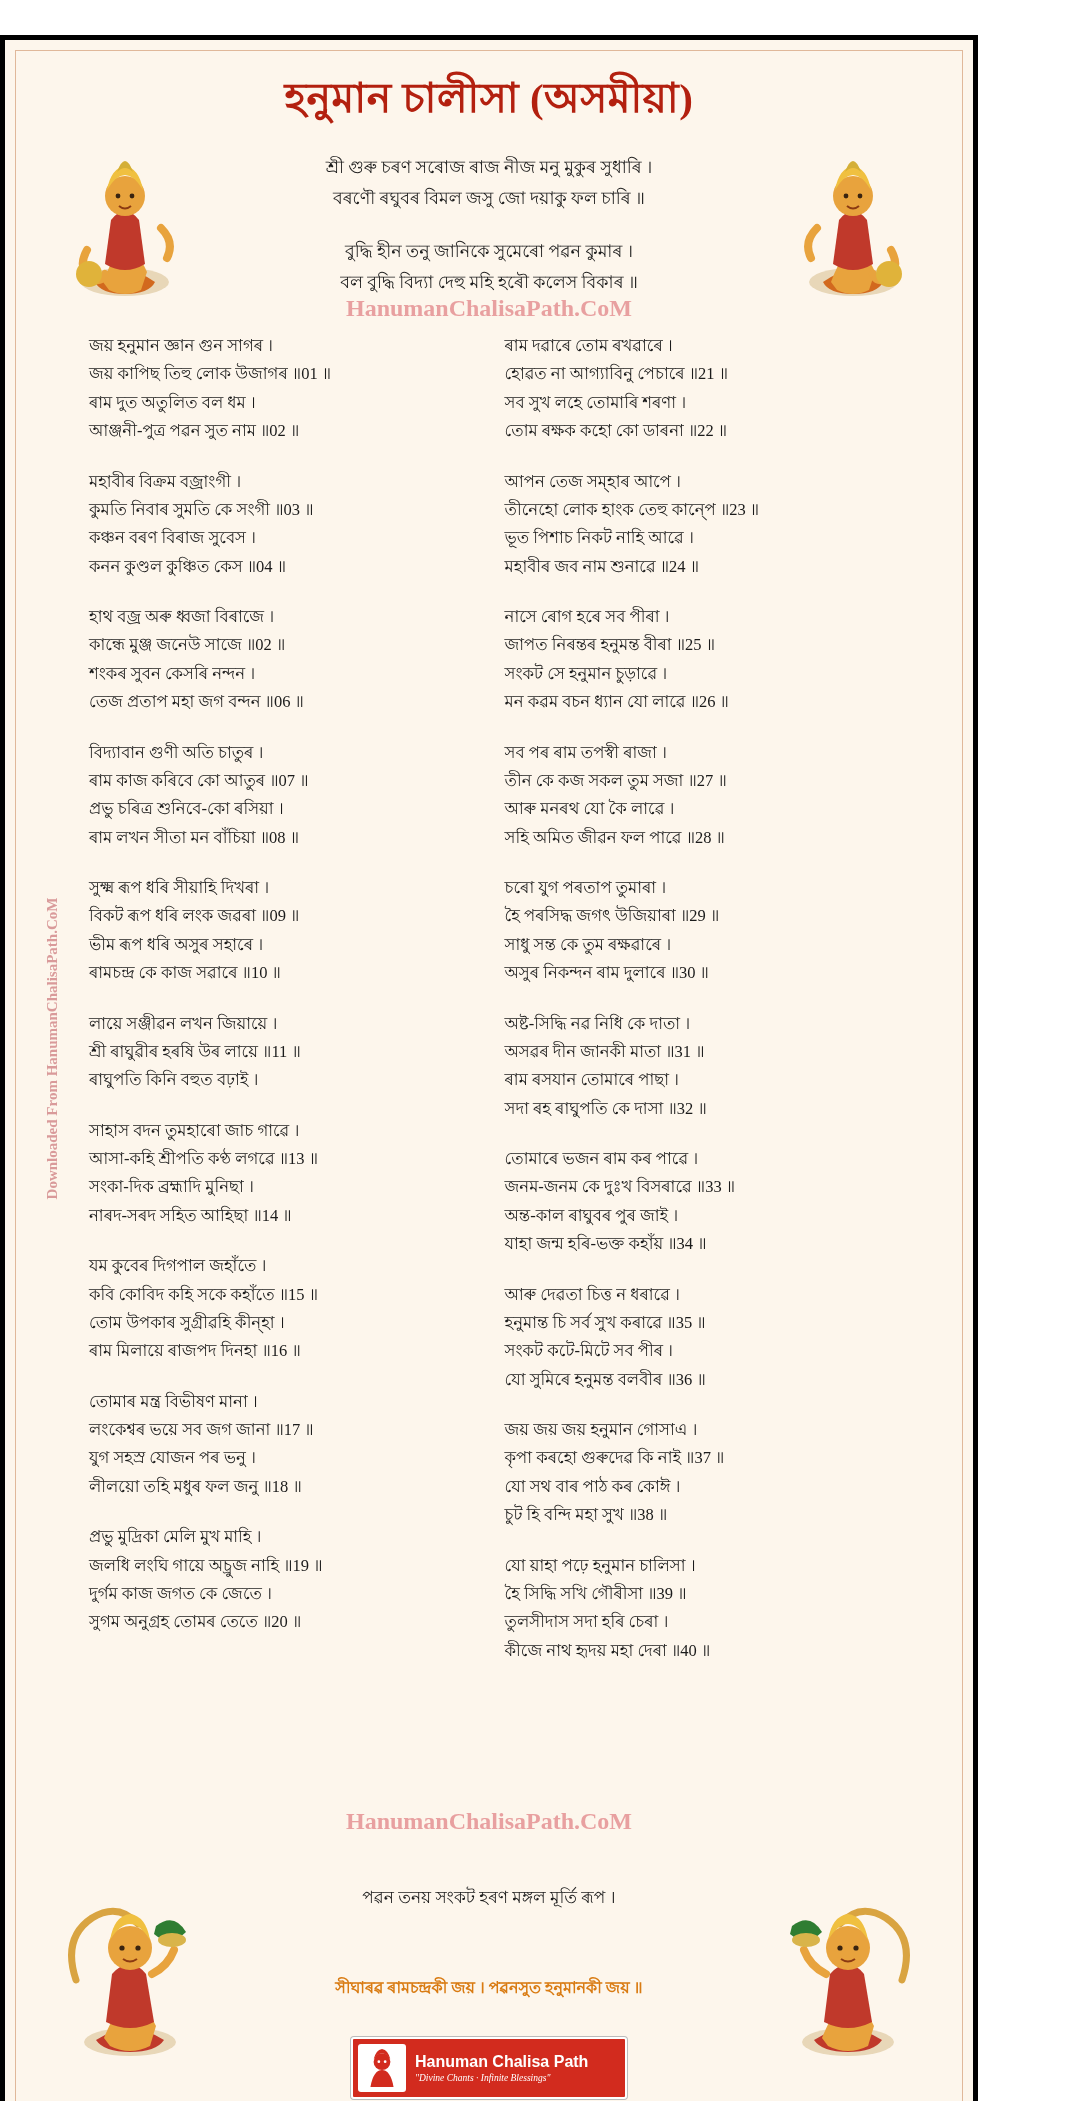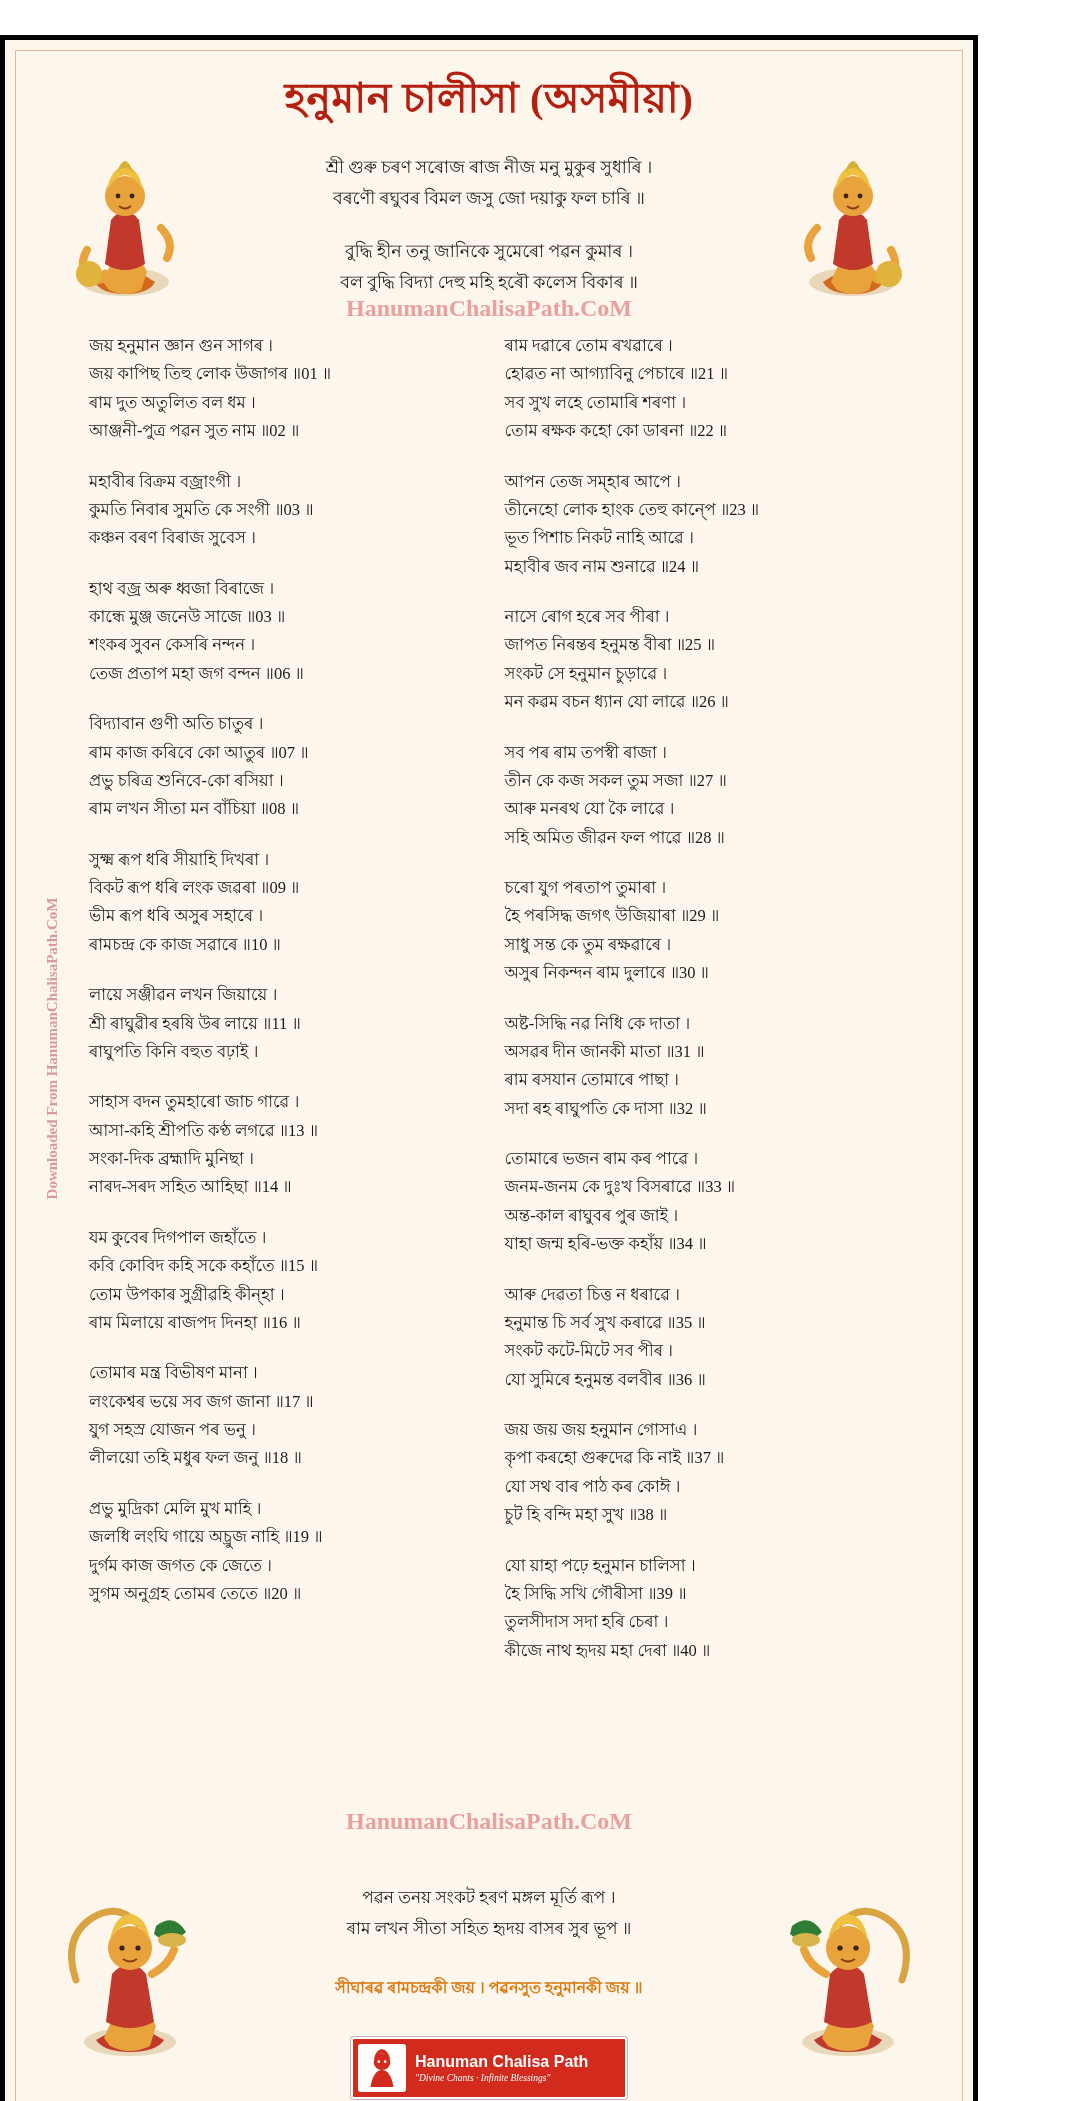--- a/index.html
+++ b/index.html
@@ -172,6 +172,7 @@
         <div class="line">মহাবীৰ বিক্ৰম বজ্ৰাংগী ।</div>
         <div class="line">কুমতি নিবাৰ সুমতি কে সংগী ॥03 ॥</div>
         <div class="line">কঞ্চন বৰণ বিৰাজ সুবেস ।</div>
+        <div class="line">কনন কুণ্ডল কুঞ্চিত কেস ॥04 ॥</div>
       </div>
       <div class="stanza">
         <div class="line">হাথ বজ্ৰ অৰু ধ্বজা বিৰাজে ।</div>

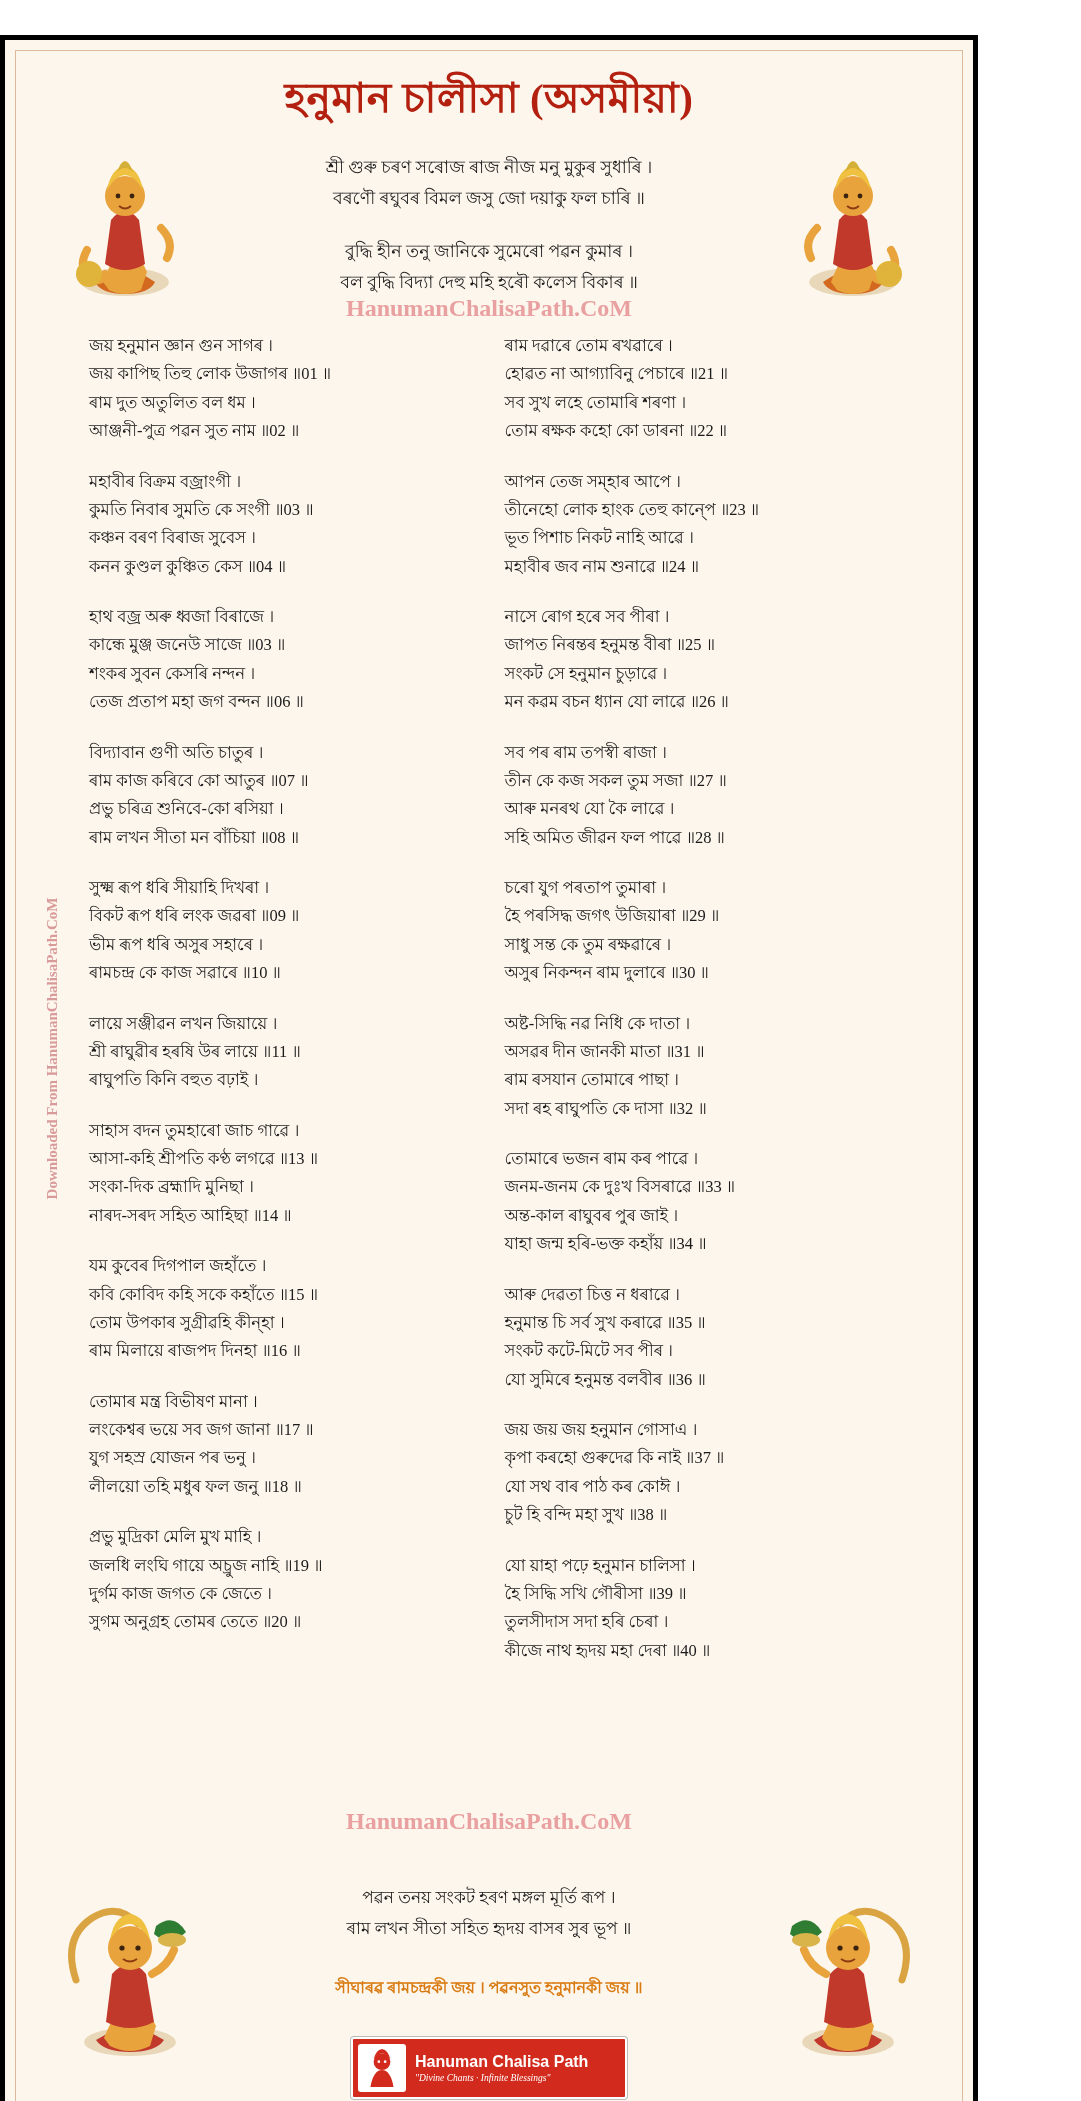--- a/index.html
+++ b/index.html
@@ -176,7 +176,7 @@
       </div>
       <div class="stanza">
         <div class="line">হাথ বজ্ৰ অৰু ধ্বজা বিৰাজে ।</div>
-        <div class="line">কান্ধে মুঞ্জ জনেউ সাজে ॥03 ॥</div>
+        <div class="line">কান্ধে মুঞ্জ জনেউ সাজে ॥02 ॥</div>
         <div class="line">শংকৰ সুবন কেসৰি নন্দন ।</div>
         <div class="line">তেজ প্ৰতাপ মহা জগ বন্দন ॥06 ॥</div>
       </div>

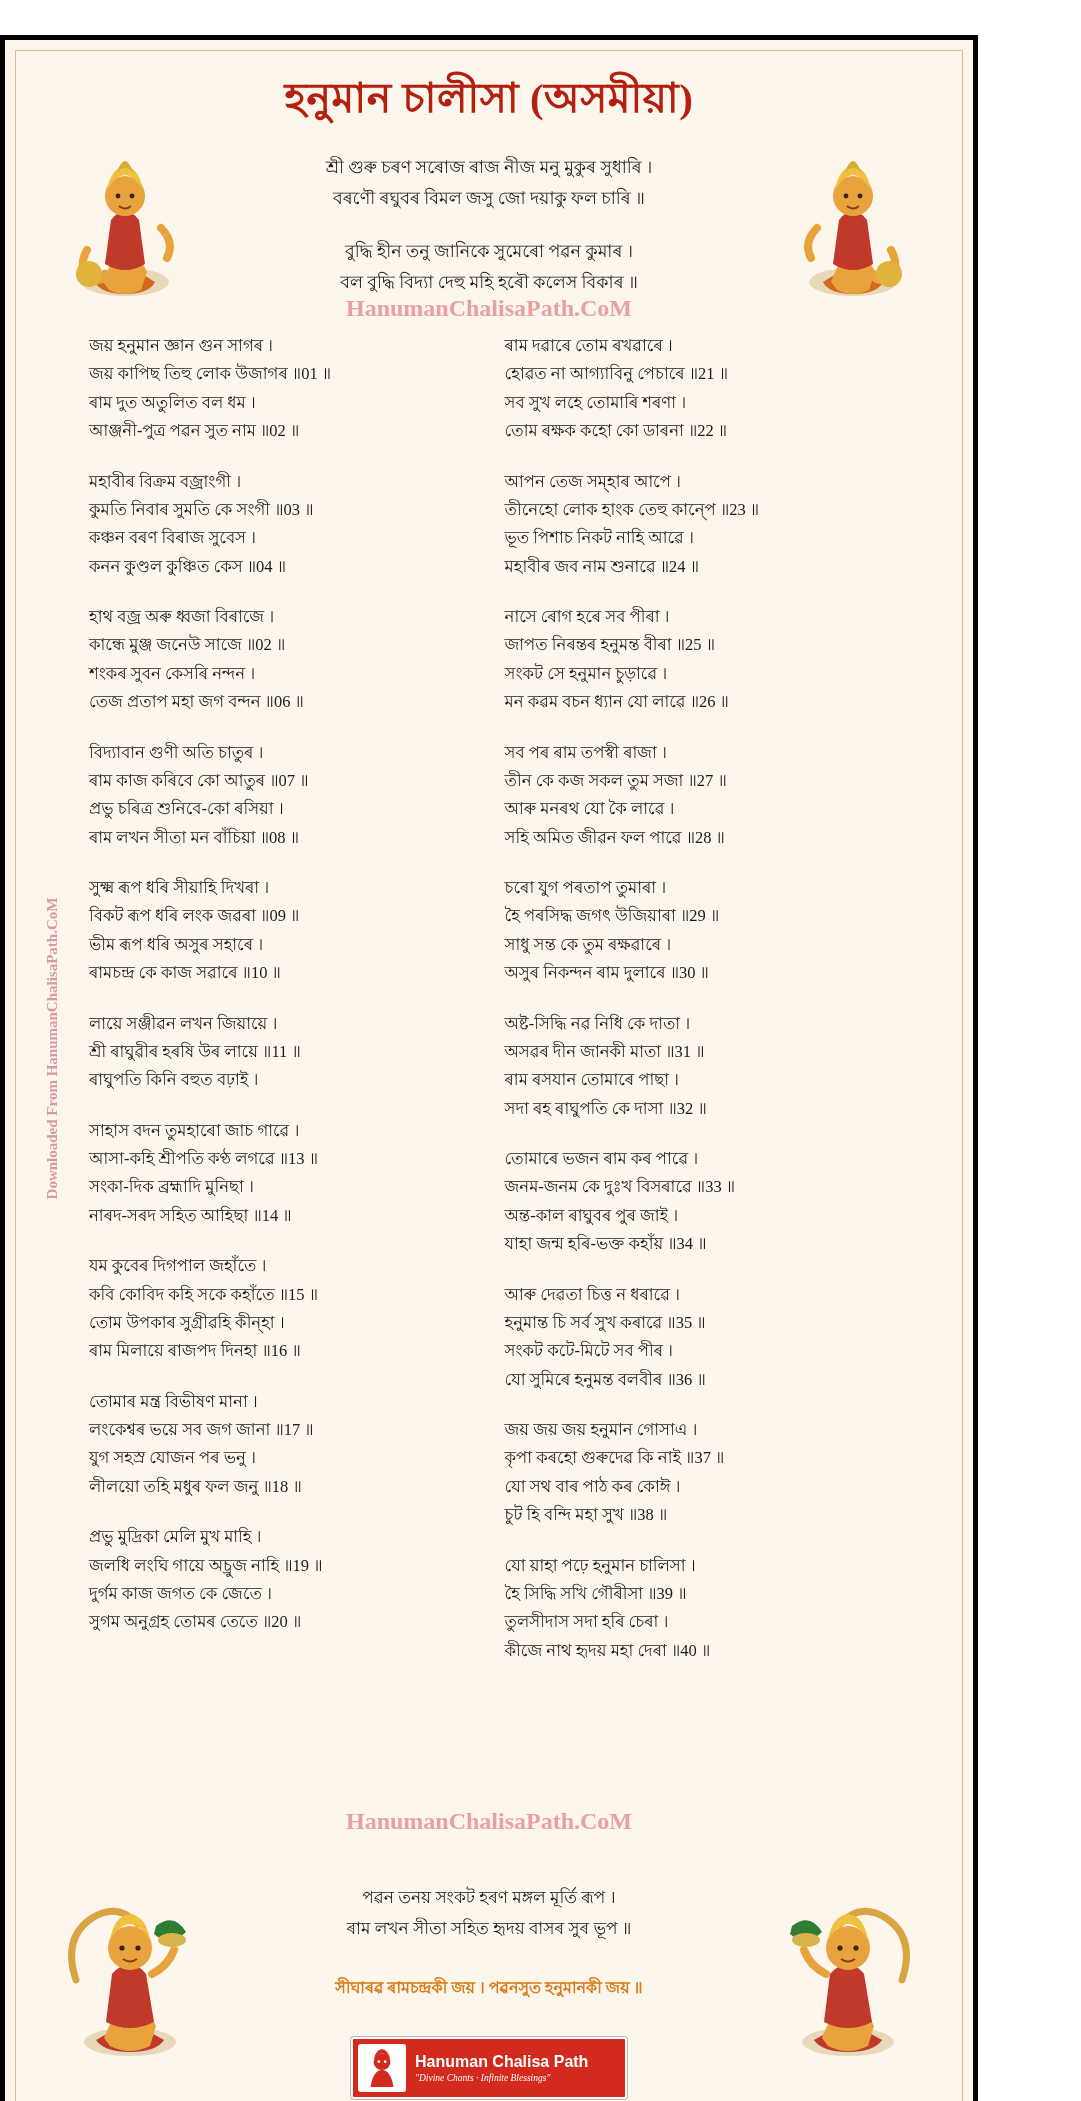--- a/index.html
+++ b/index.html
@@ -323,7 +323,6 @@
 
   <div class="closing-doha">
     <div class="line">পৱন তনয় সংকট হৰণ মঙ্গল মূৰ্তি ৰূপ ।</div>
-    <div class="line">ৰাম লখন সীতা সহিত হৃদয় বাসৰ সুৰ ভূপ ॥</div>
   </div>
 
   <div class="jai-line">সীঘাৰৱ ৰামচন্দ্ৰকী জয় । পৱনসুত হনুমানকী জয় ॥</div>

